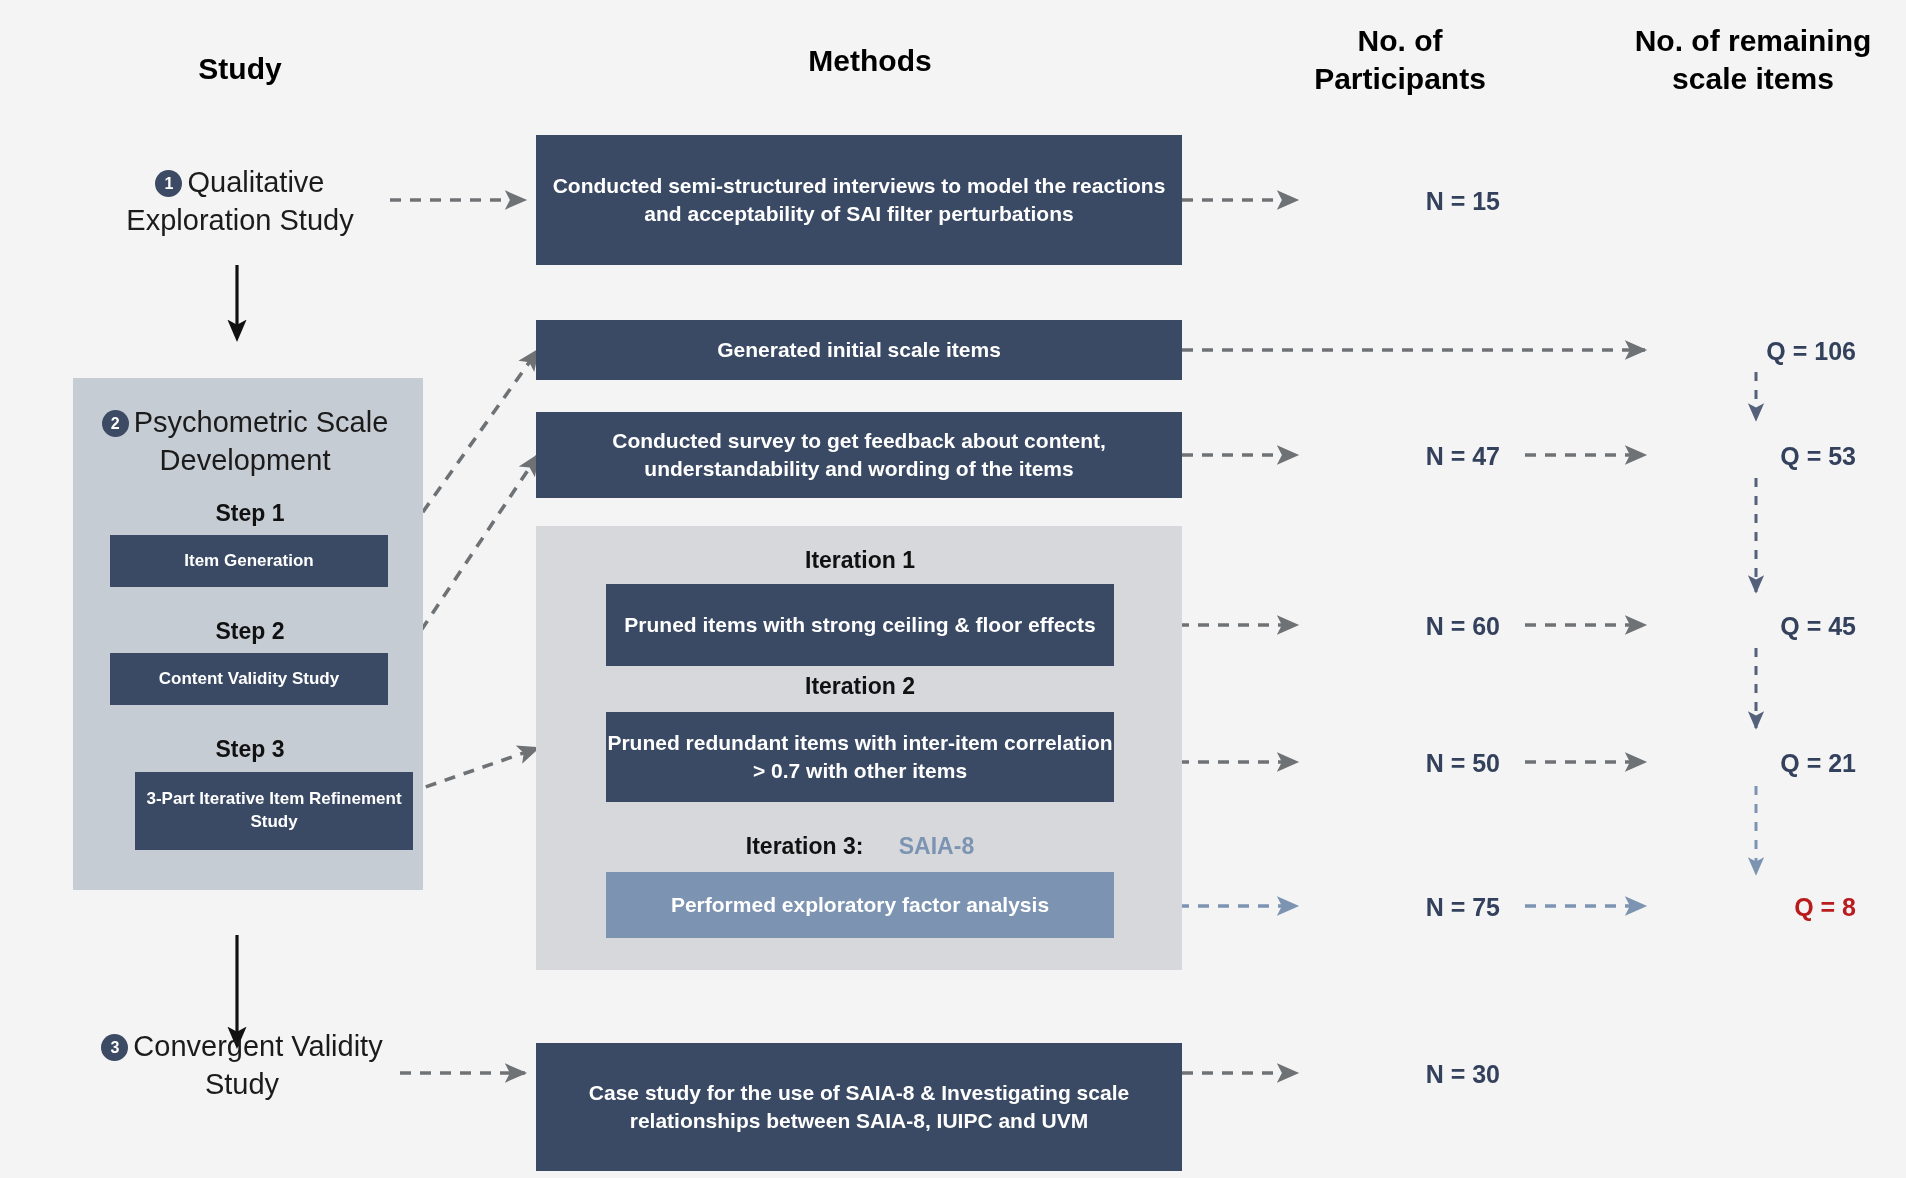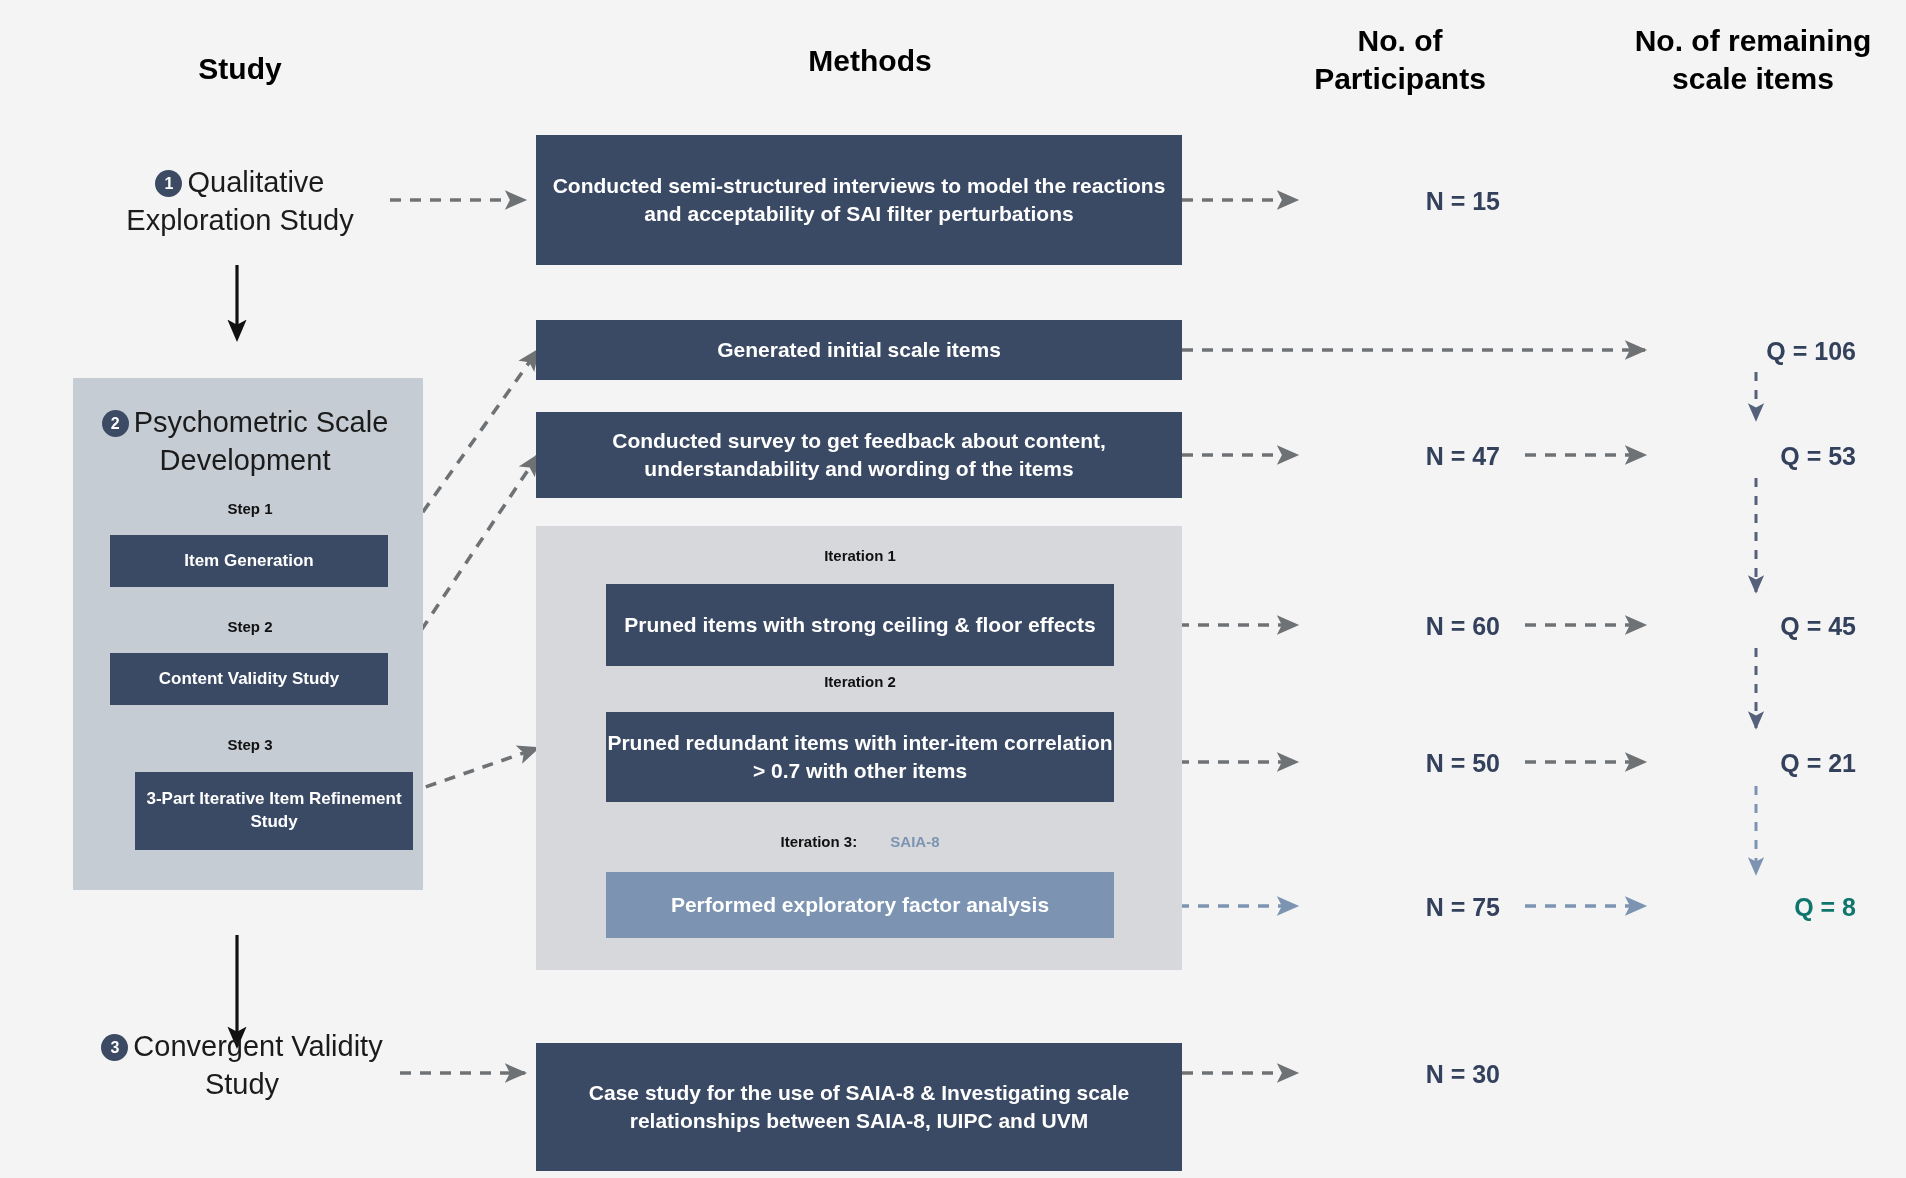--- a/index.html
+++ b/index.html
@@ -86,7 +86,7 @@
     font-weight: bold;
     color: #111111;
     text-align: center;
-    font-size: 15px;
+    font-size: 23px;
   }
   .caption .accent { color: #7c94b2; font-weight: bold; margin-left: 29px; }
 

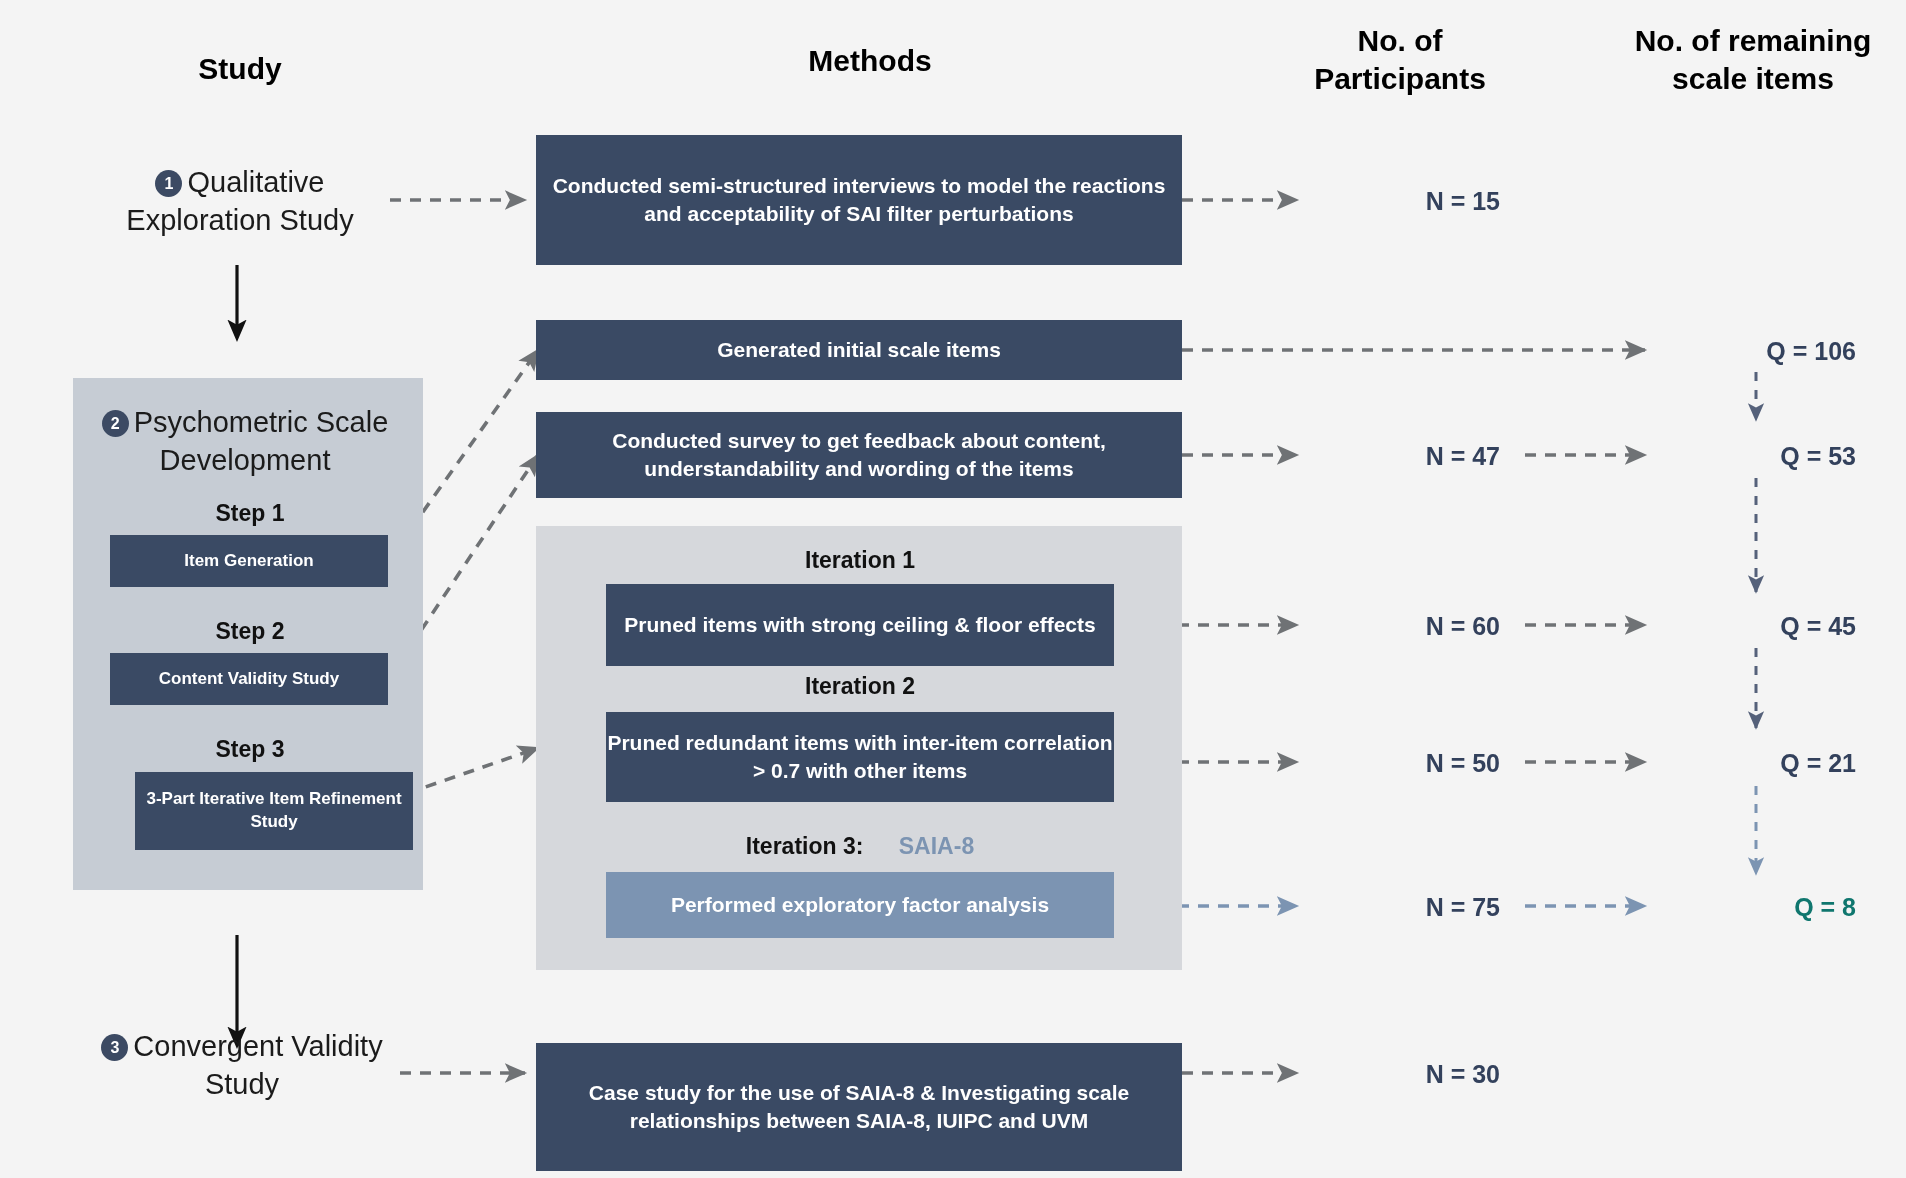--- a/index.html
+++ b/index.html
@@ -98,7 +98,7 @@
     font-size: 25px;
     text-align: right;
   }
-  .value.muted { color: #0f766e; }
+  .value.muted { color: #b91c1c; }
 
   
   svg.overlay {

